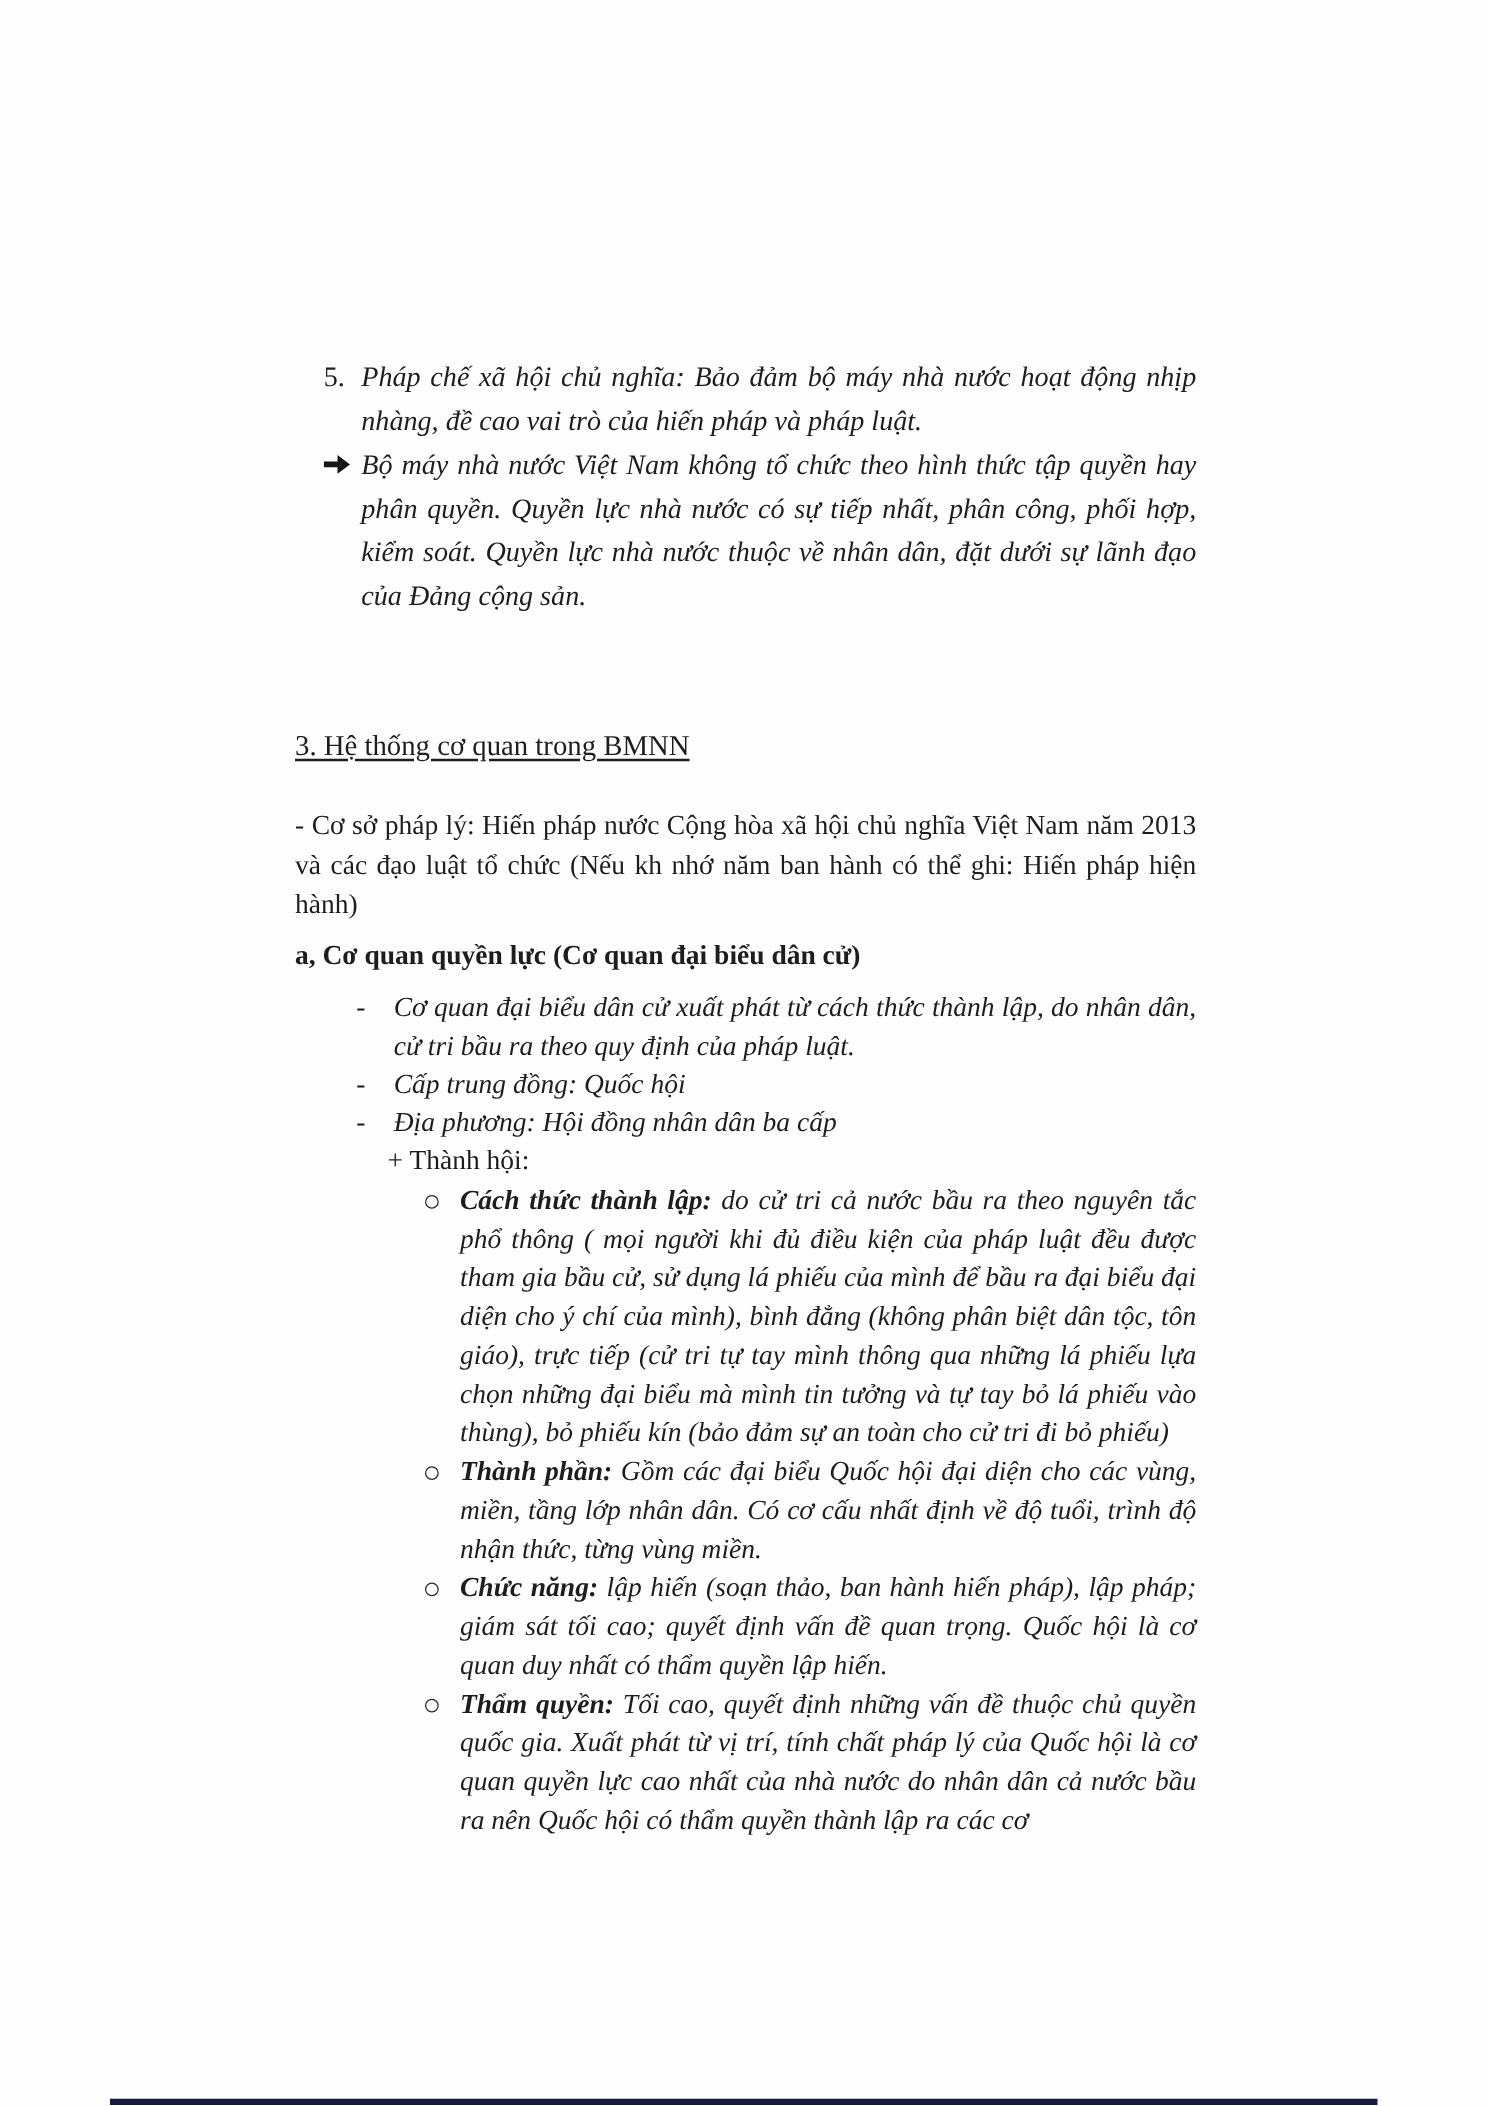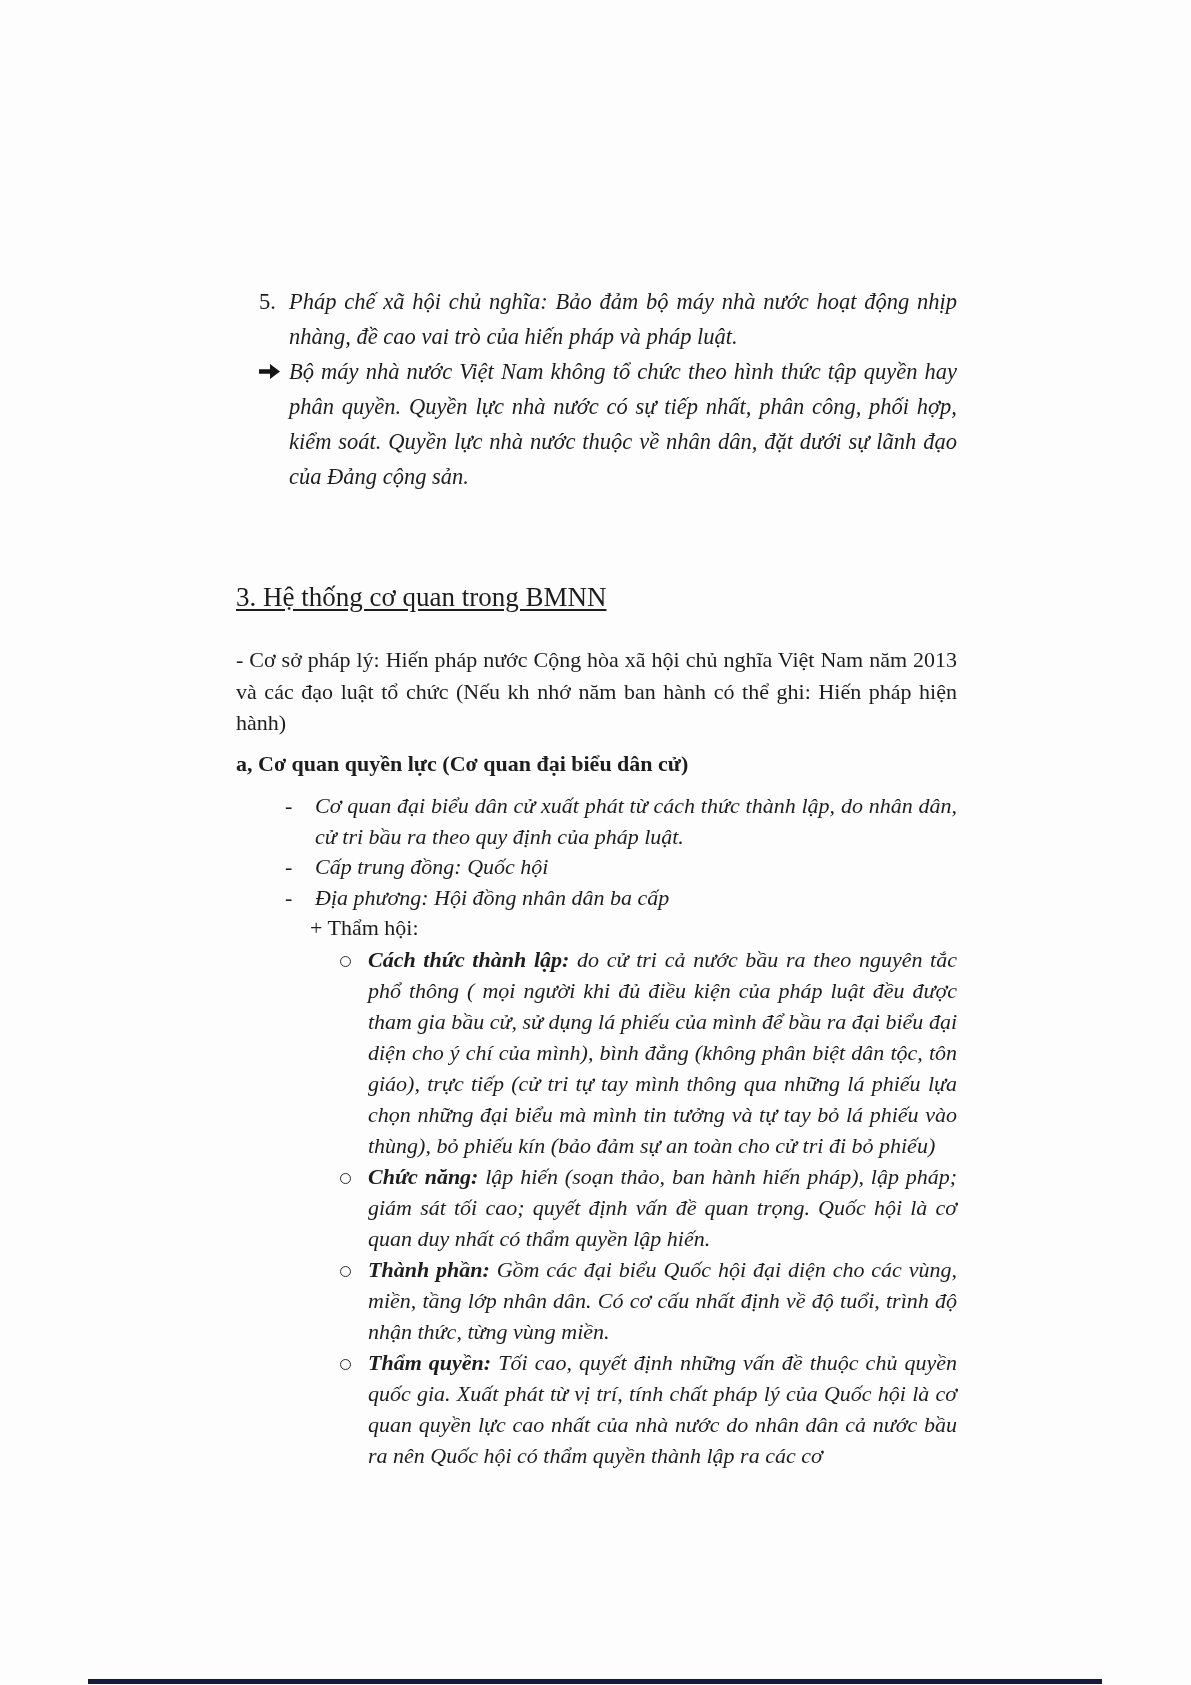--- a/index.html
+++ b/index.html
@@ -33,7 +33,7 @@
   
   .section-heading {
     margin-top: 88px;
-    font-size: 27px;
+    font-size: 23px;
     line-height: 30px;
     text-decoration: underline;
     text-underline-offset: 3px;

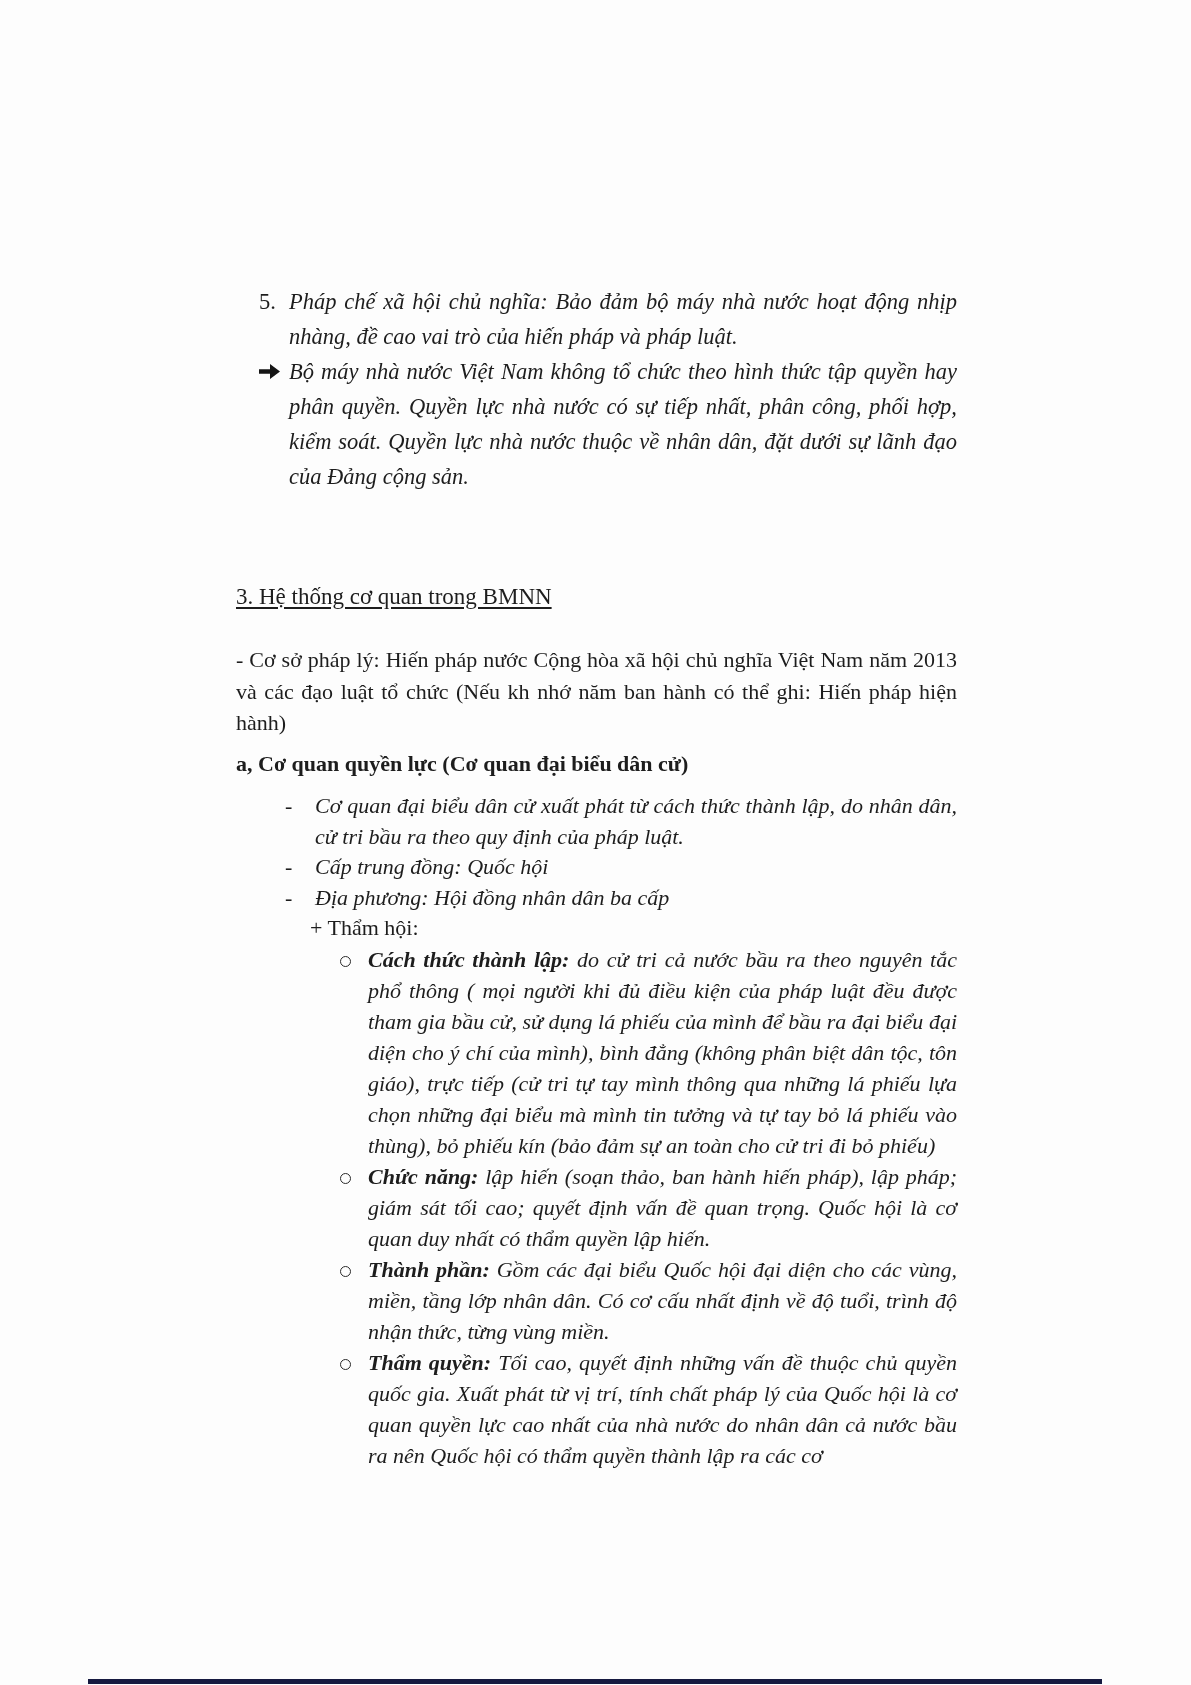--- a/index.html
+++ b/index.html
@@ -105,7 +105,7 @@
     </div>
   </div>
 
-  <div class="plus-line">+ Thẩm hội:</div>
+  <div class="plus-line">+ Thành hội:</div>
 
   <div class="circle-list">
     <div class="li">

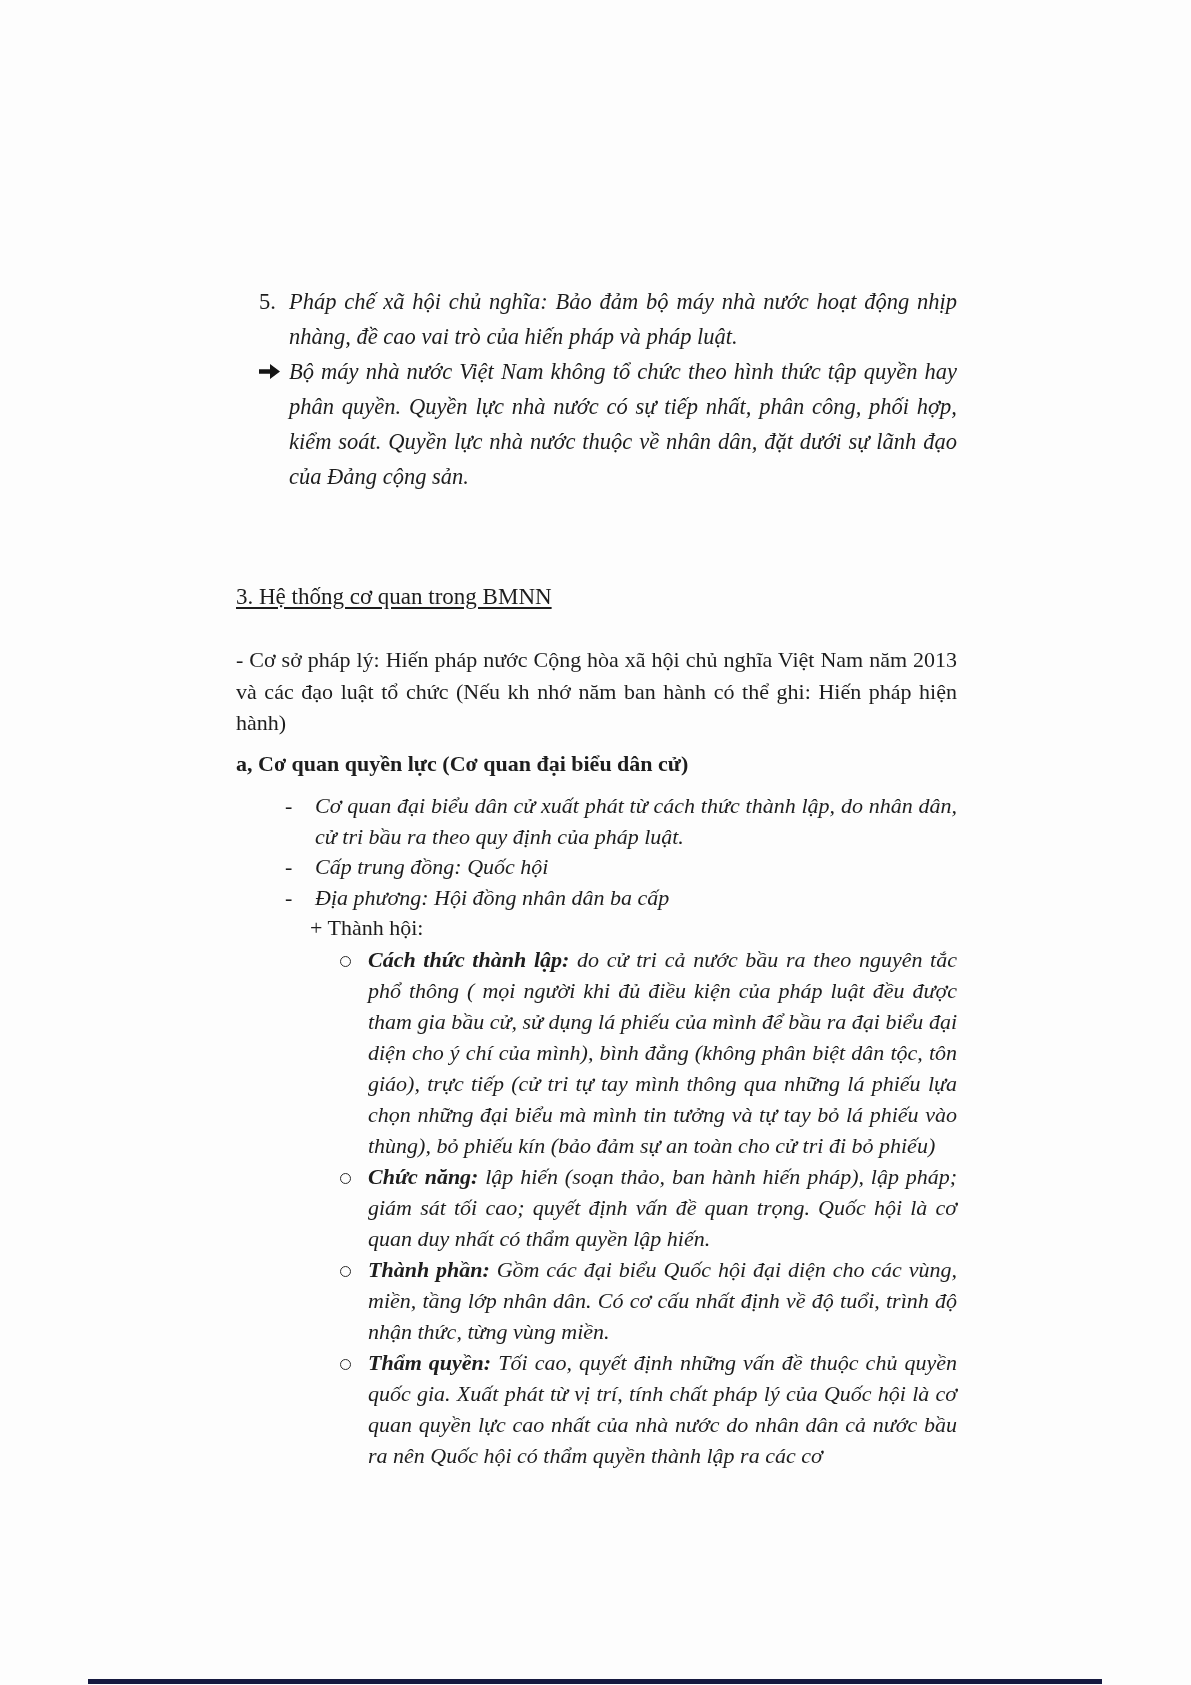--- a/index.html
+++ b/index.html
@@ -114,11 +114,11 @@
     </div>
     <div class="li">
       <span class="marker"><span class="ring"></span></span>
-      <span class="li-text justify"><b class="run-label">Chức năng:</b> <span>lập hiến (soạn thảo, ban hành hiến pháp), lập pháp; giám sát tối cao; quyết định vấn đề quan trọng. Quốc hội là cơ quan duy nhất có thẩm quyền lập hiến.</span></span>
+      <span class="li-text justify"><b class="run-label">Thành phần:</b> <span>Gồm các đại biểu Quốc hội đại diện cho các vùng, miền, tầng lớp nhân dân. Có cơ cấu nhất định về độ tuổi, trình độ nhận thức, từng vùng miền.</span></span>
     </div>
     <div class="li">
       <span class="marker"><span class="ring"></span></span>
-      <span class="li-text justify"><b class="run-label">Thành phần:</b> <span>Gồm các đại biểu Quốc hội đại diện cho các vùng, miền, tầng lớp nhân dân. Có cơ cấu nhất định về độ tuổi, trình độ nhận thức, từng vùng miền.</span></span>
+      <span class="li-text justify"><b class="run-label">Chức năng:</b> <span>lập hiến (soạn thảo, ban hành hiến pháp), lập pháp; giám sát tối cao; quyết định vấn đề quan trọng. Quốc hội là cơ quan duy nhất có thẩm quyền lập hiến.</span></span>
     </div>
     <div class="li">
       <span class="marker"><span class="ring"></span></span>

